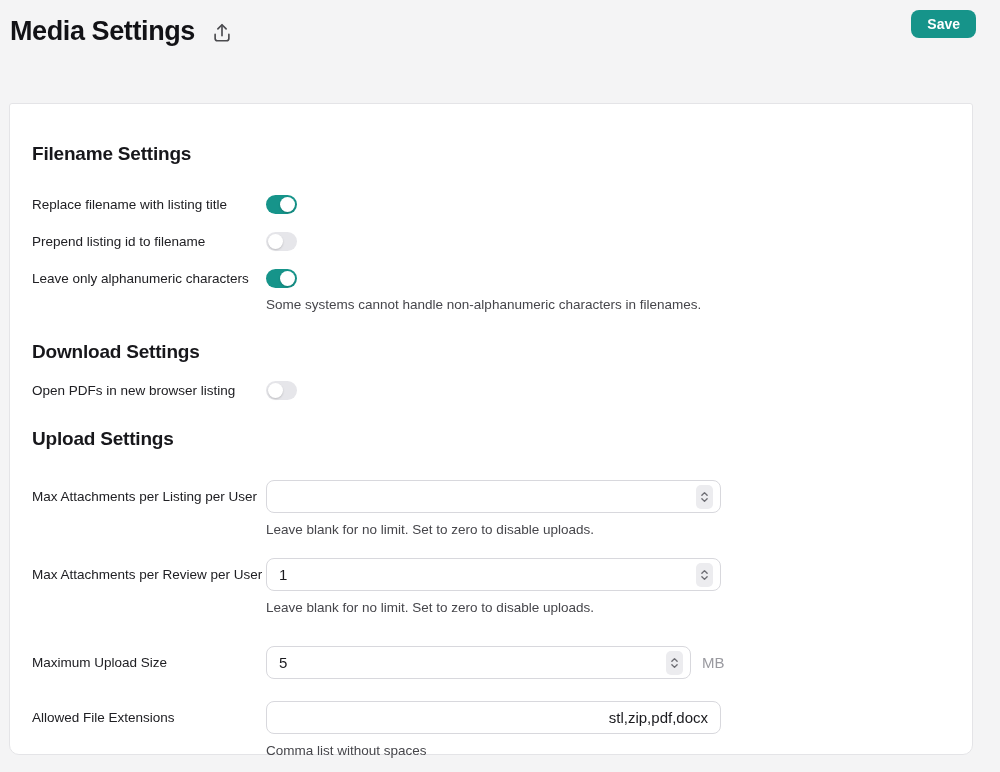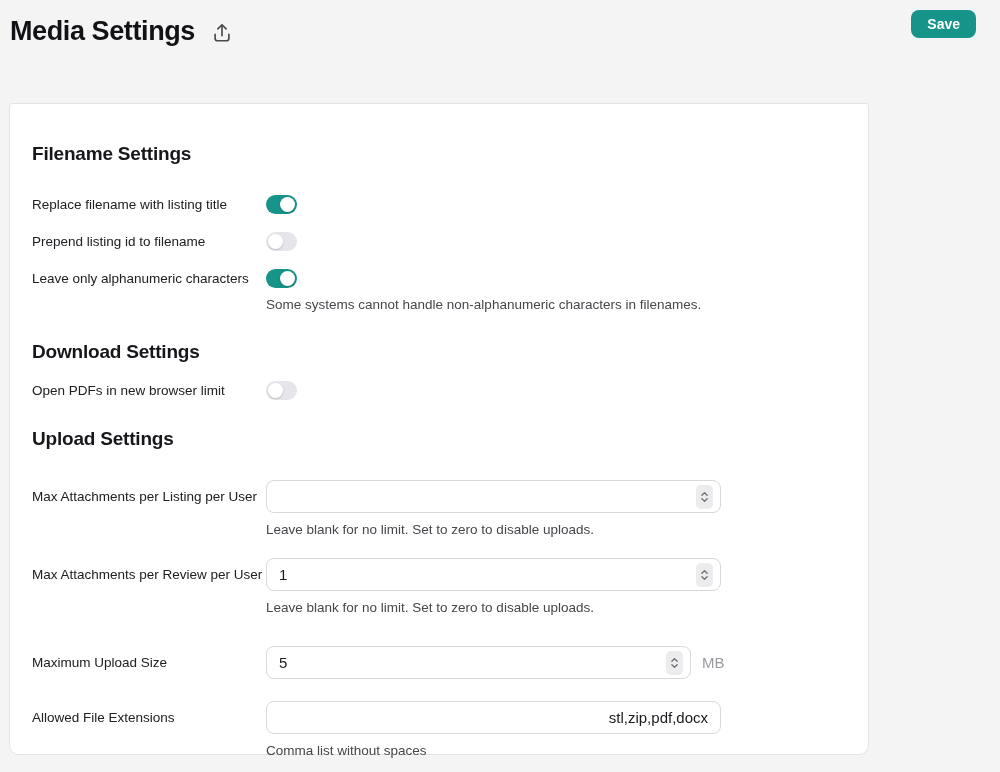--- a/index.html
+++ b/index.html
@@ -32,7 +32,7 @@
   .tab.active{background:var(--panel-bg);border-radius:8px 8px 0 0;}
 
   
-  .panel{position:absolute;top:103px;left:9px;width:860px;height:652px;
+  .panel{position:absolute;top:103px;left:9px;width:964px;height:652px;
     background:var(--panel-bg);border:1px solid var(--border);
     border-radius:3px 3px 10px 10px;}
   .panel-inner{padding:0 22px;}

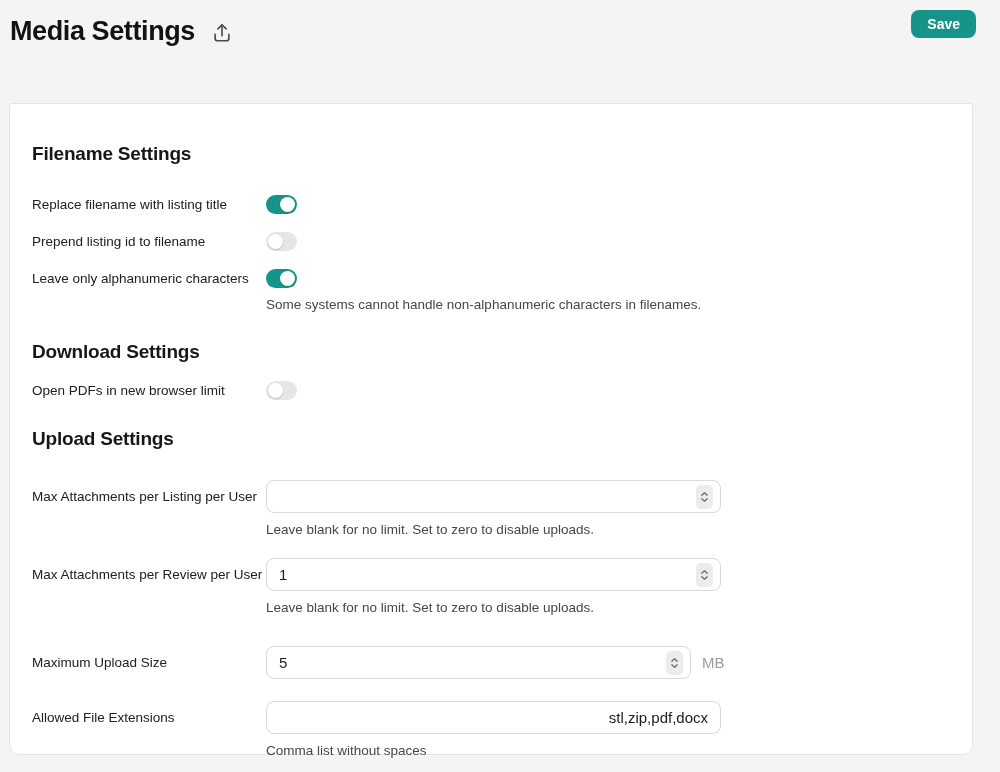--- a/index.html
+++ b/index.html
@@ -121,7 +121,7 @@
       <h2 class="section-heading mt27">Download Settings</h2>
 
       <div class="row trow mt18">
-        <div class="row-label">Open PDFs in new browser limit</div>
+        <div class="row-label">Open PDFs in new browser listing</div>
         <div>
           <div class="toggle">
               <span class="knob"></span>

